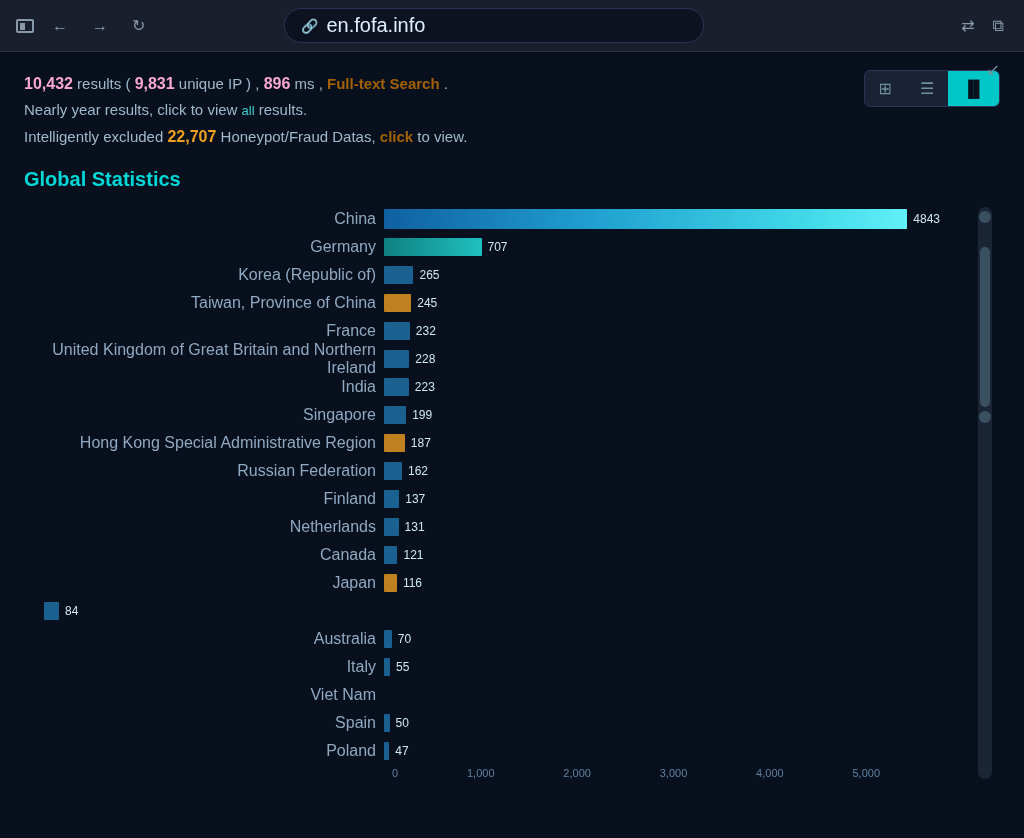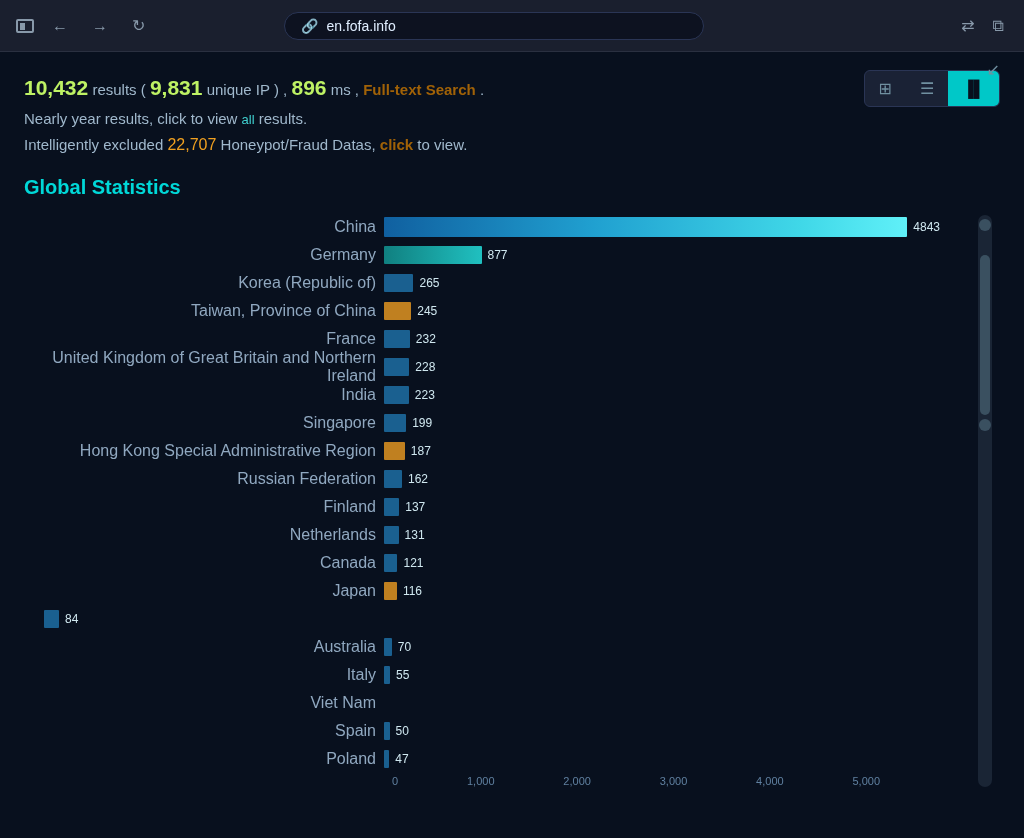--- a/index.html
+++ b/index.html
@@ -58,7 +58,7 @@
     }
     .url-text {
       color: #e0eeff;
-      font-size: 14px;
+      font-size: 20px;
     }
     .link-icon { color: #7ab8d8; font-size: 14px; }
     .chrome-right {

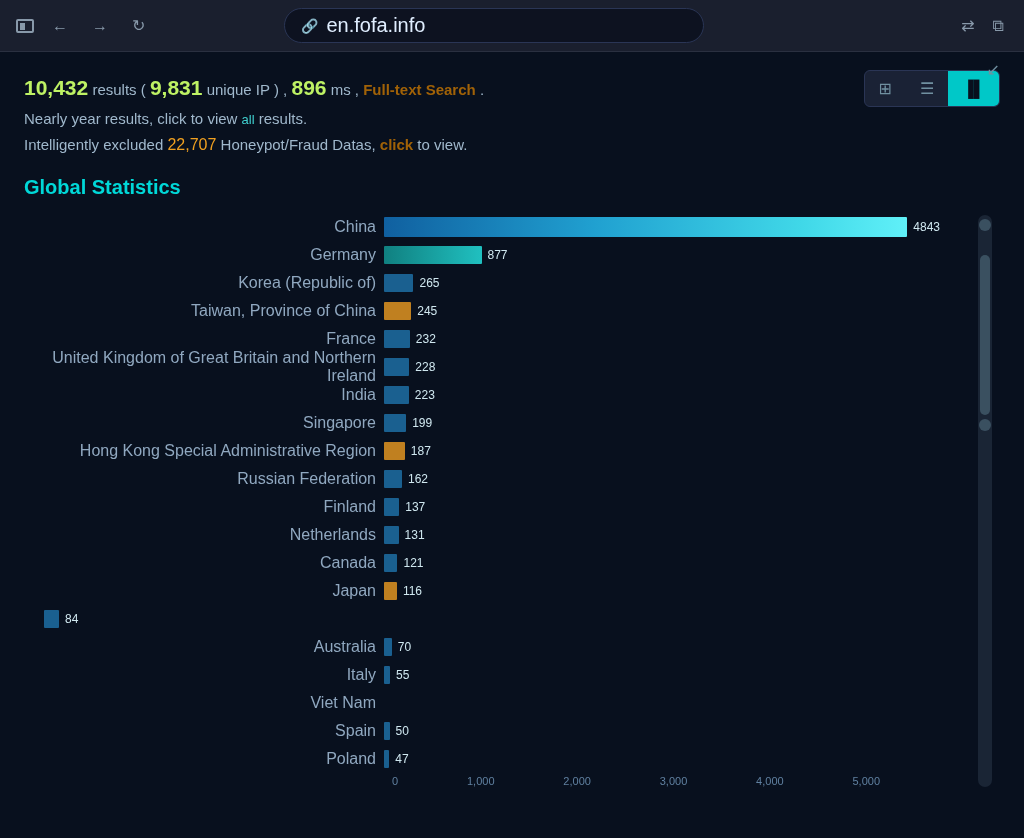--- a/index.html
+++ b/index.html
@@ -88,8 +88,8 @@
     }
     .stats-header .highlight-num {
       font-weight: 700;
-      color: #bef264;
-      font-size: 21px;
+      color: #f9a8d4;
+      font-size: 16px;
     }
     .stats-header .highlight-orange {
       font-weight: 400;

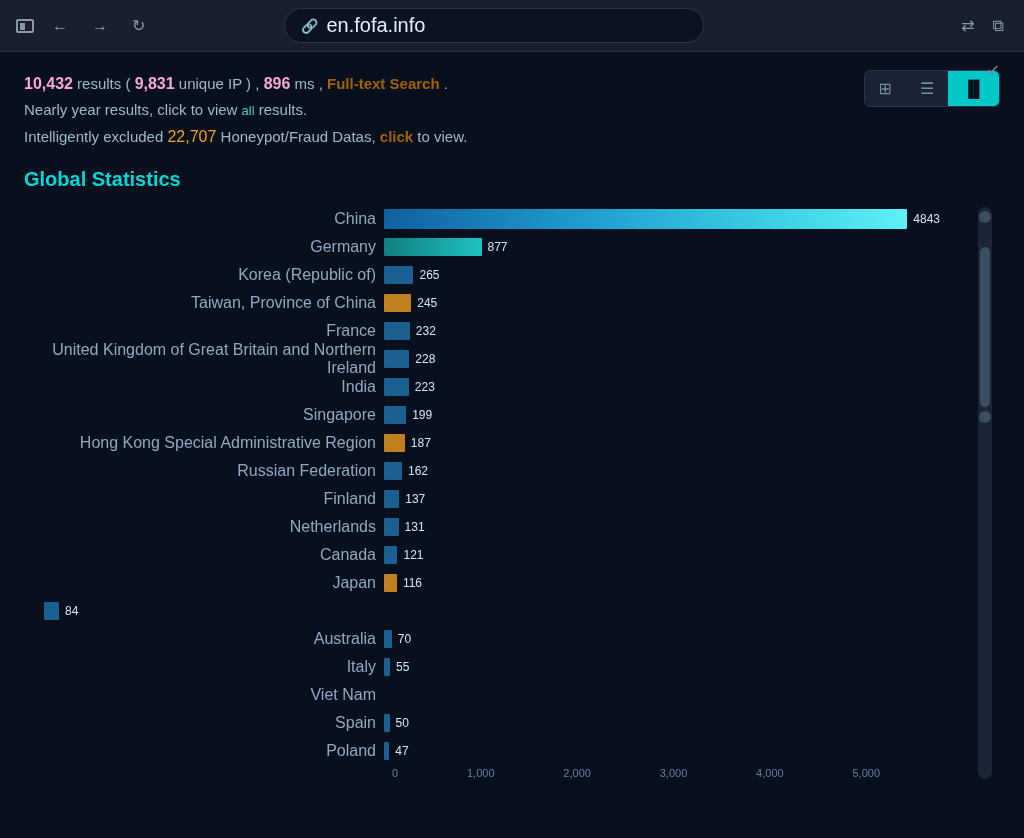--- a/index.html
+++ b/index.html
@@ -92,7 +92,7 @@
       font-size: 16px;
     }
     .stats-header .highlight-orange {
-      font-weight: 400;
+      font-weight: 700;
       color: #f0a020;
       font-size: 16px;
     }

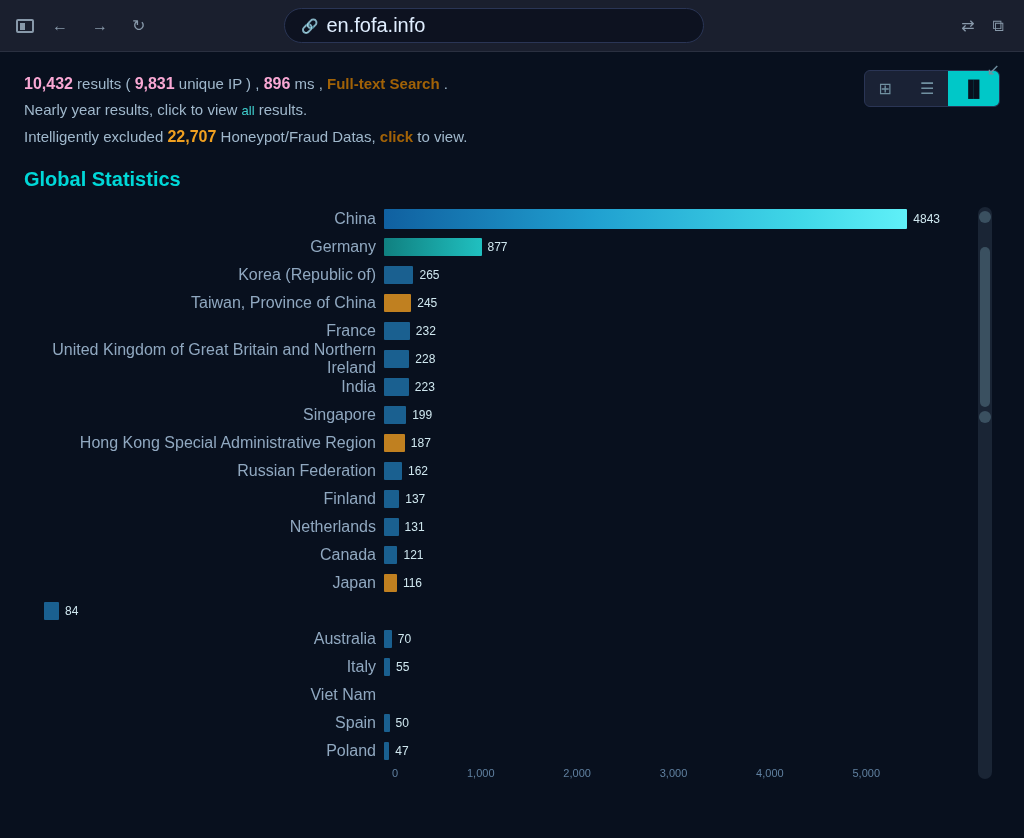--- a/index.html
+++ b/index.html
@@ -315,7 +315,7 @@
             <div class="country-label">Germany</div>
             <div class="bar-area">
               <div class="bar" style="background: linear-gradient(90deg, rgb(16, 128, 128) 0%, rgb(32, 192, 192) 100%); width: 17.54%;"></div>
-              <span class="bar-value">877</span>
+              <span class="bar-value">707</span>
             </div>
           </div>
           <div class="chart-row">

